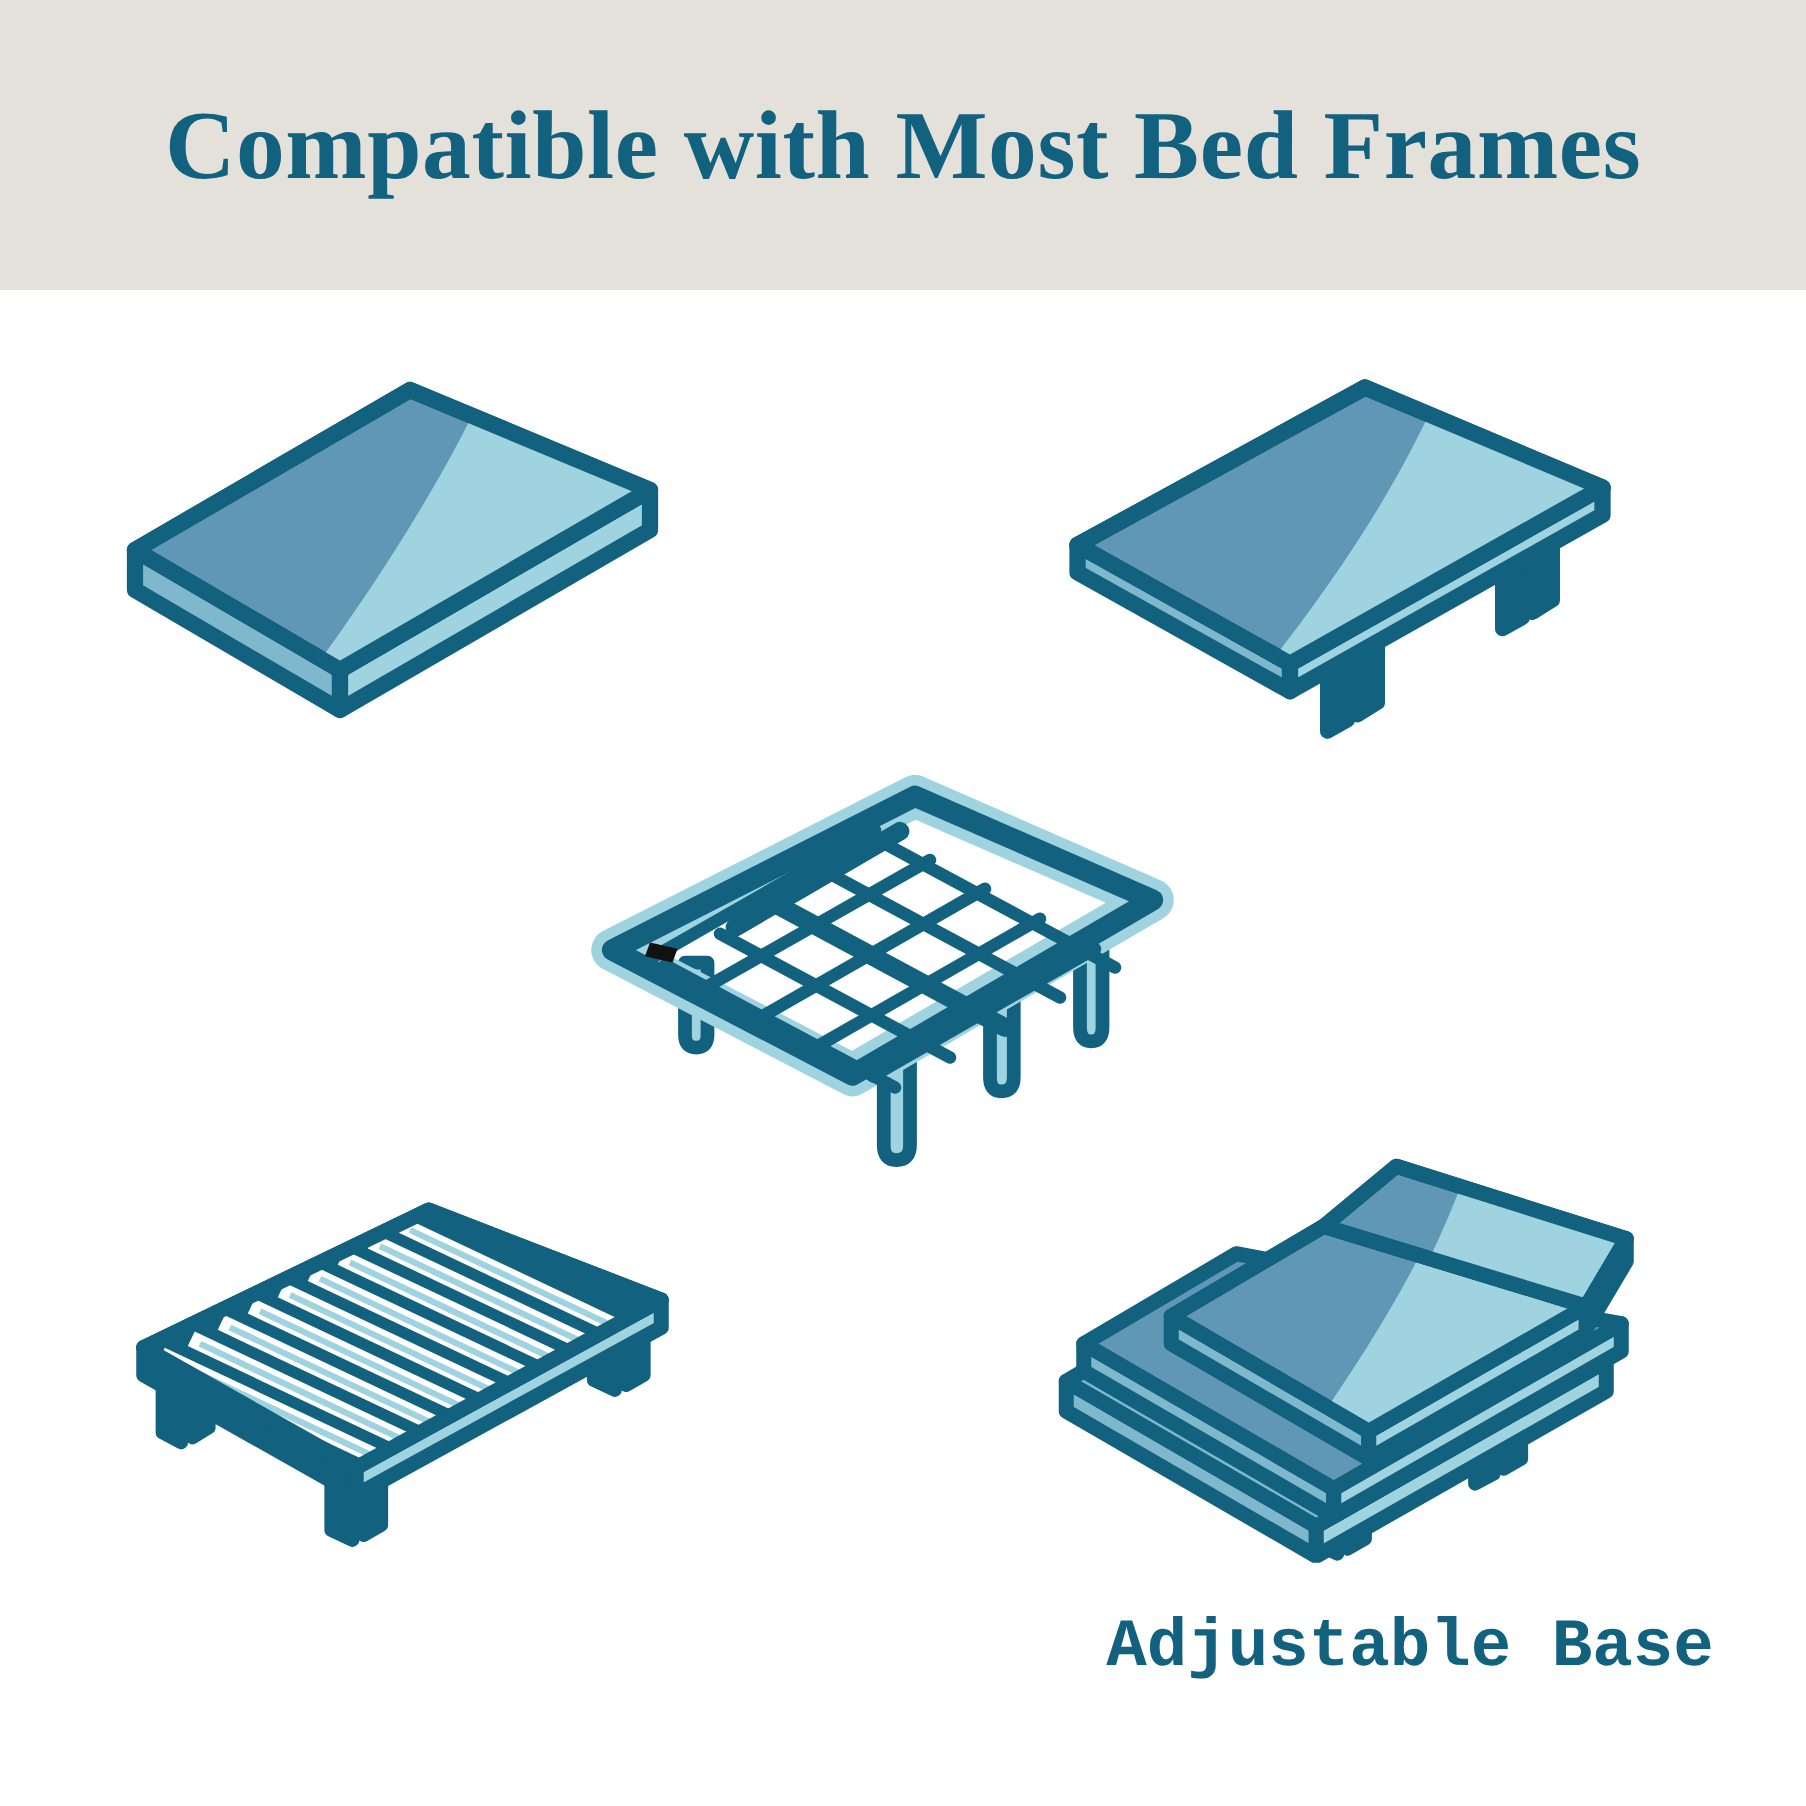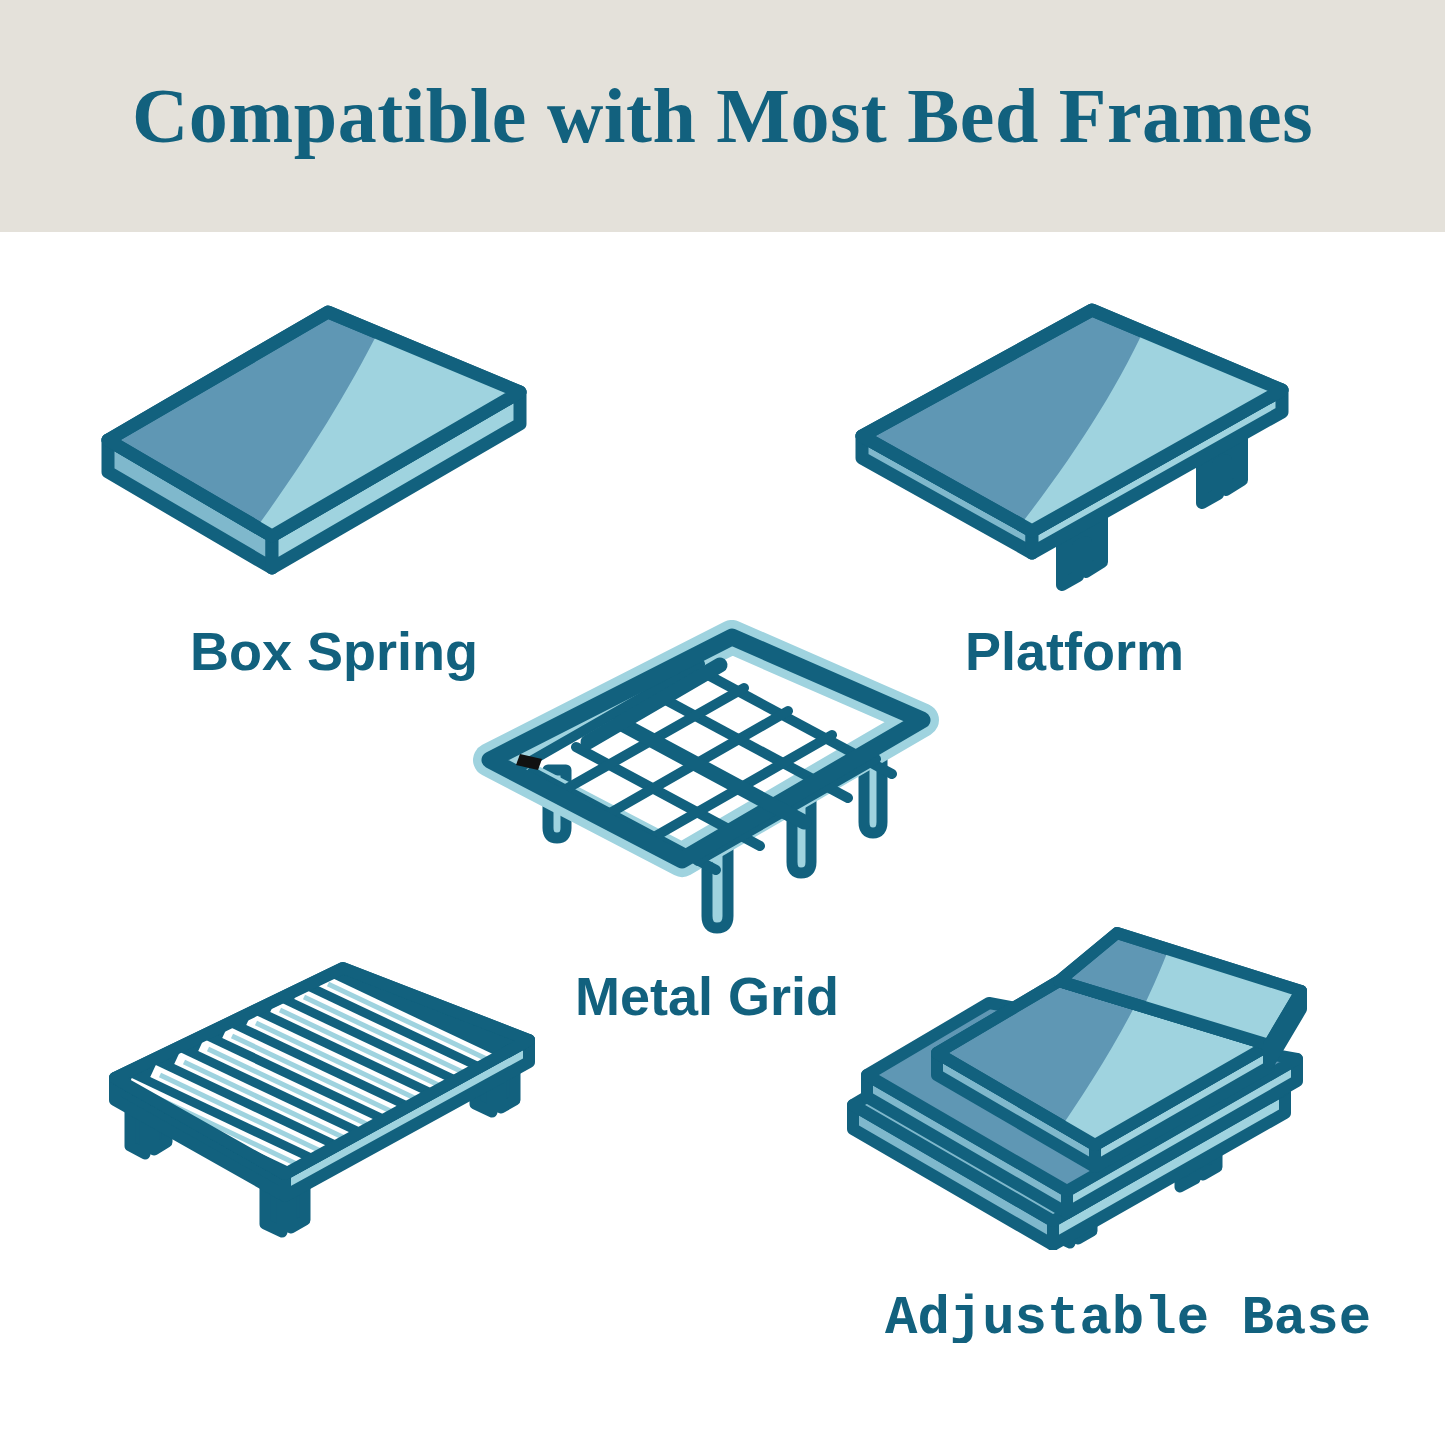--- a/index.html
+++ b/index.html
@@ -78,7 +78,6 @@
     </svg>
   </div>
 
-  <div class="label" style="left:190px; top:620px;">Box Spring</div>
 
   <div class="illus" style="left:850px; top:300px; width:470px; height:300px;">
     <svg viewBox="0 0 470 300" width="470" height="300">

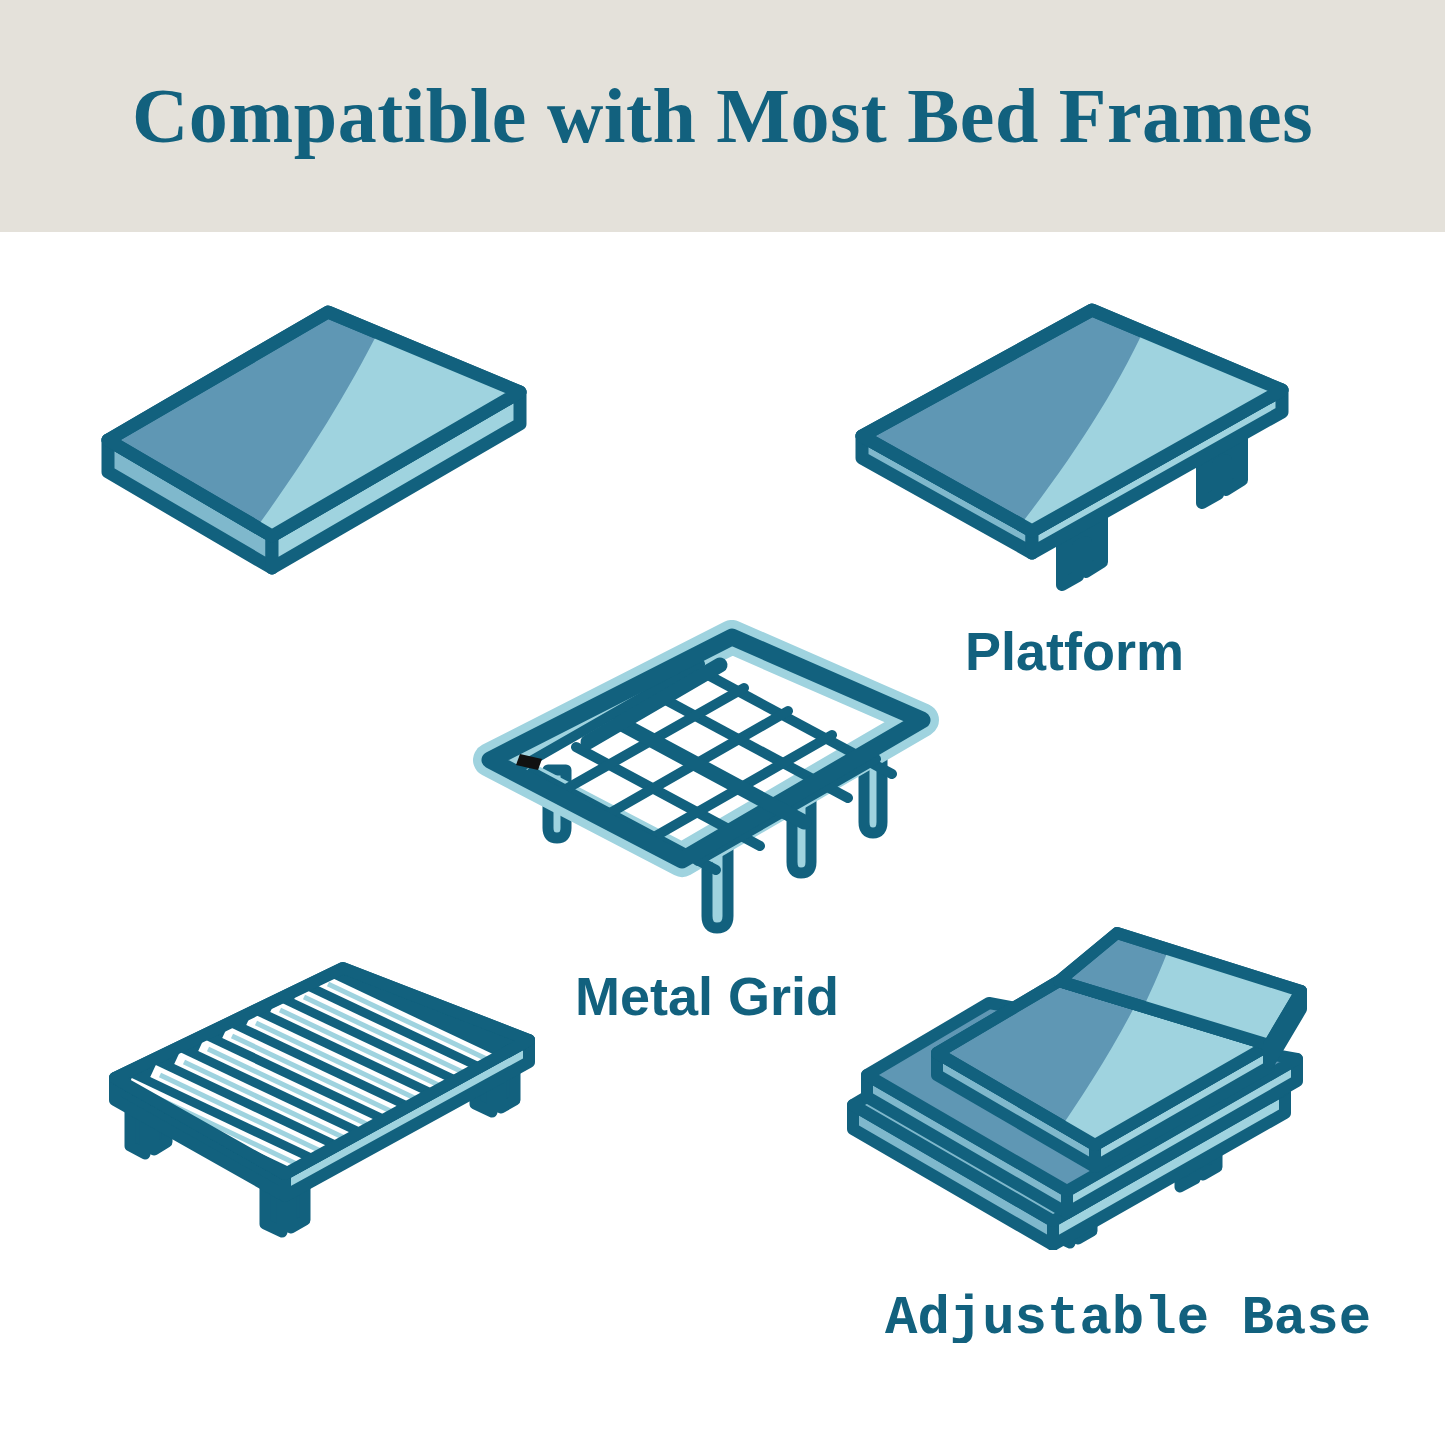--- a/index.html
+++ b/index.html
@@ -101,7 +101,6 @@
     </svg>
   </div>
 
-  <div class="label" style="left:965px; top:620px;">Platform</div>
 
   <div class="illus" style="left:470px; top:620px; width:470px; height:320px;">
     <svg viewBox="0 0 470 320" width="470" height="320">

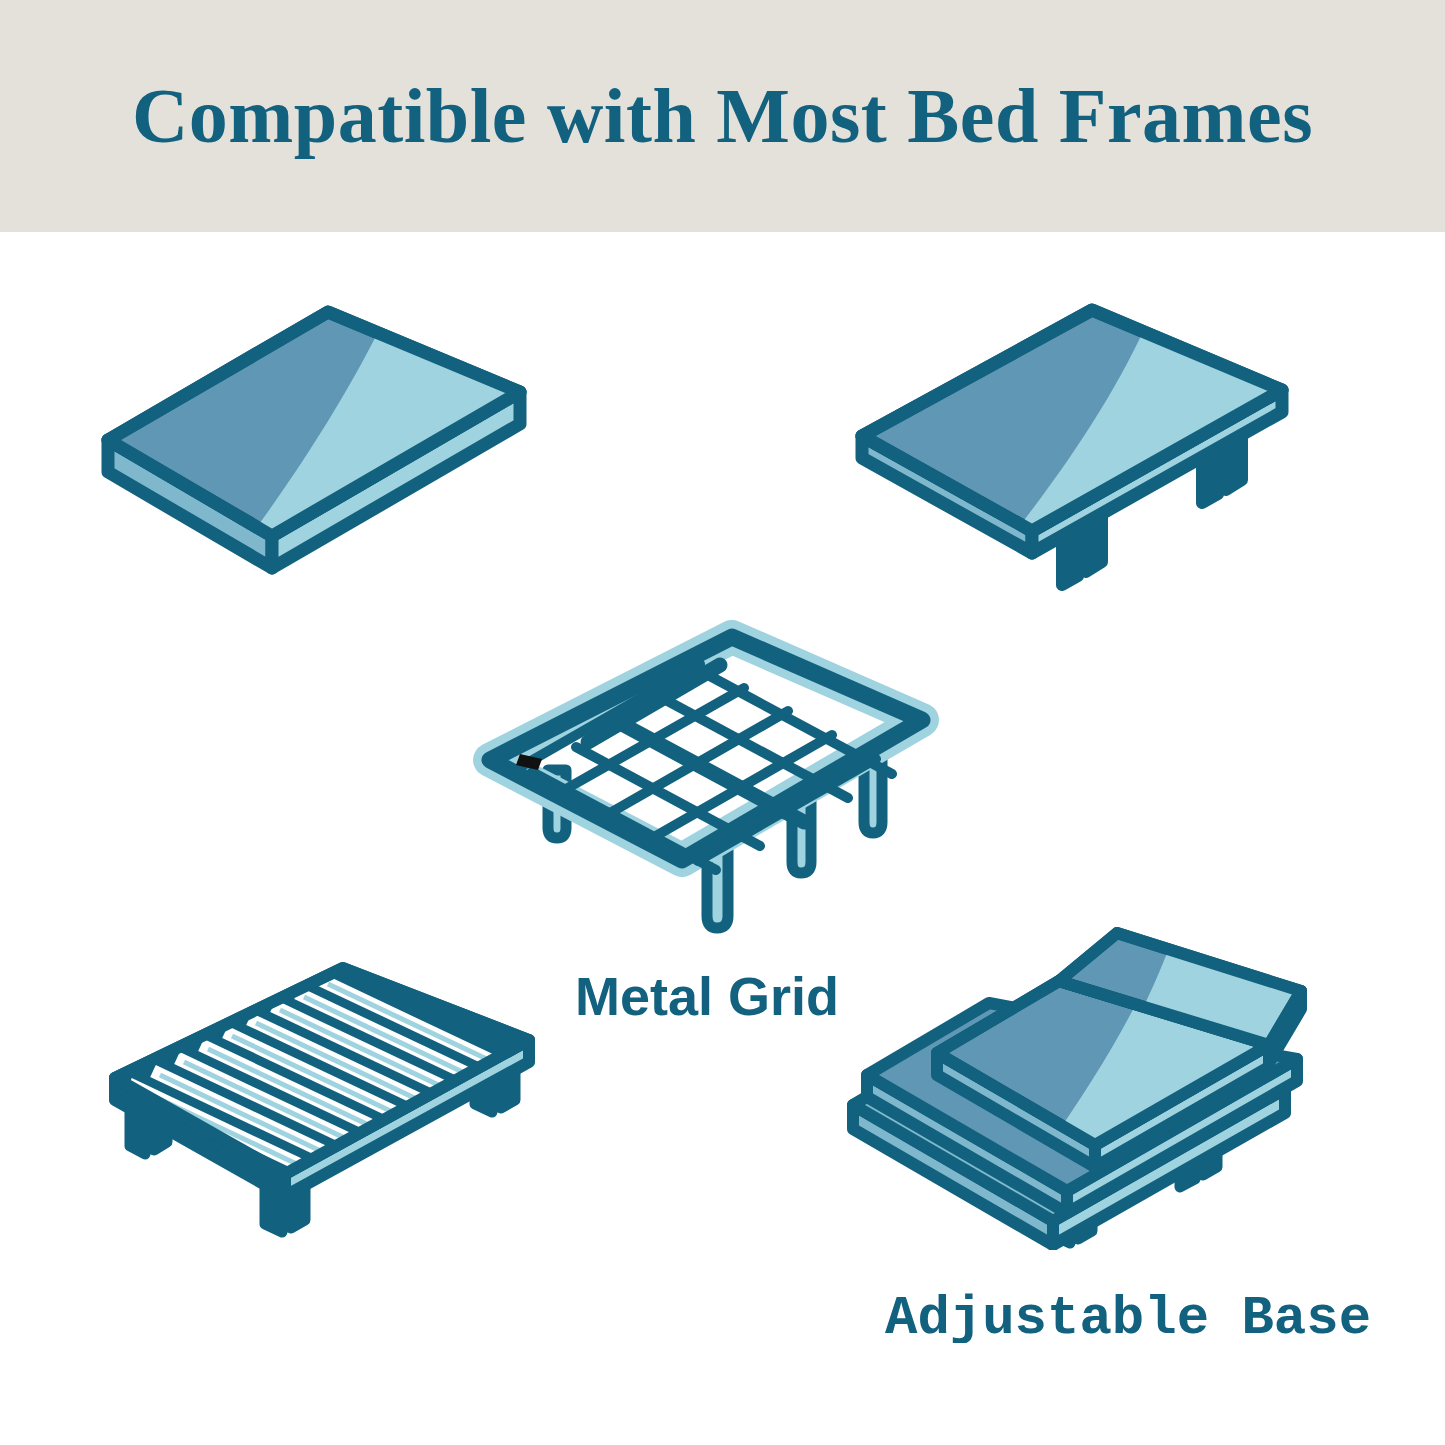--- a/index.html
+++ b/index.html
@@ -146,7 +146,6 @@
     </svg>
   </div>
 
-  <div class="label" style="left:575px; top:965px;">Metal Grid</div>
 
   <div class="illus" style="left:105px; top:960px; width:450px; height:290px;">
     <svg viewBox="0 0 450 290" width="450" height="290">

